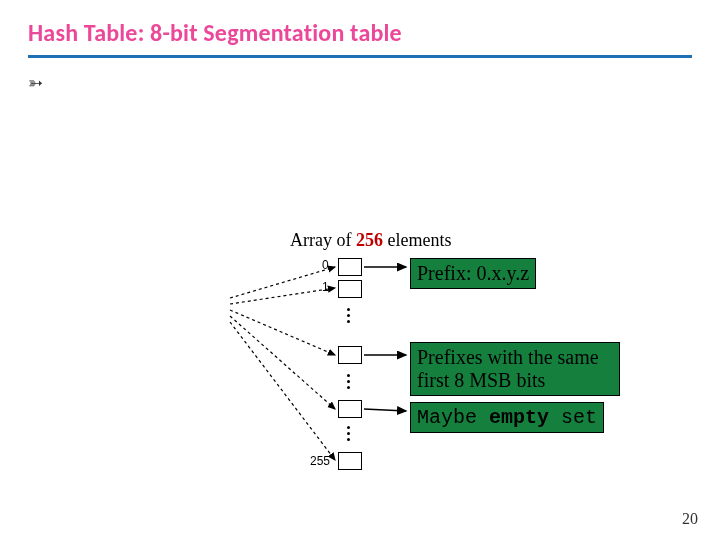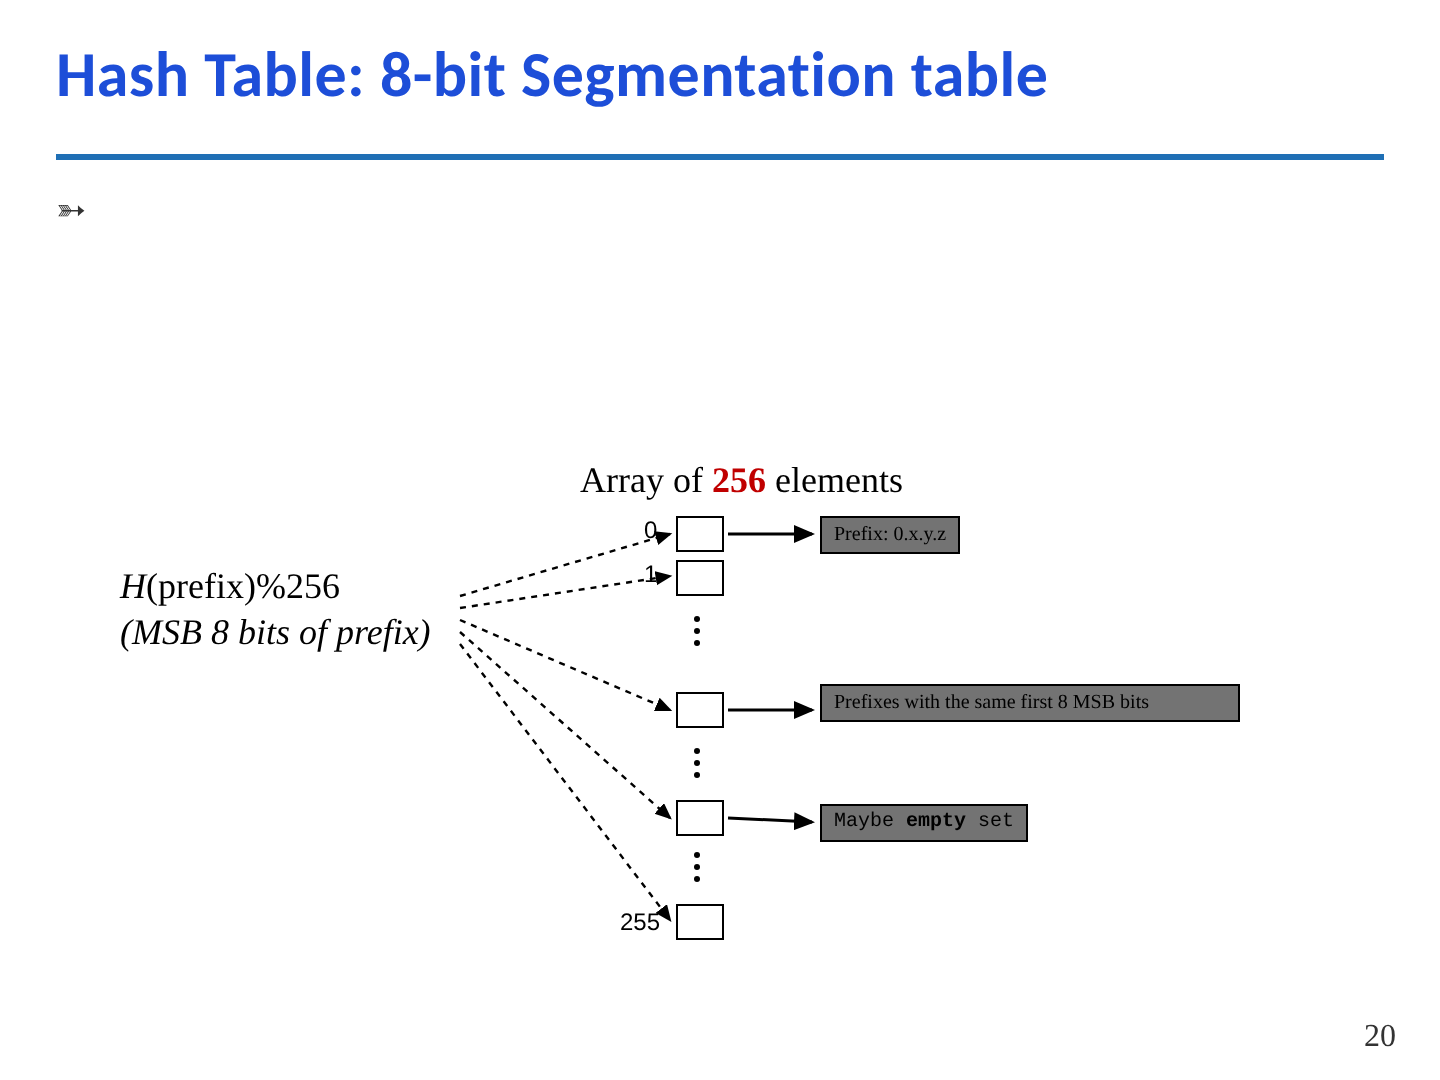--- a/index.html
+++ b/index.html
@@ -5,7 +5,7 @@
   * { box-sizing: border-box; margin: 0; padding: 0; }
   html, body { width: 720px; height: 540px; overflow: hidden; font-family: Georgia, 'Times New Roman', serif; background: #fff; color: #000; }
   .slide { width: 720px; height: 540px; position: relative; padding: 18px 28px 0 28px; }
-  .title { font-family: Calibri, Arial, sans-serif; font-weight: 700; font-size: 32px; color: #1d4ed8; border-bottom: 3px solid #1f6fb5; padding-bottom: 20px; margin-bottom: 10px; letter-spacing: 0.2px; }
+  .title { font-family: Calibri, Arial, sans-serif; font-weight: 700; font-size: 24px; color: #ec4899; border-bottom: 3px solid #1f6fb5; padding-bottom: 8px; margin-bottom: 10px; letter-spacing: 0.2px; }
   .body { font-size: 20px; line-height: 1.3; padding-left: 24px; position: relative; }
   .body .bullet-icon { position: absolute; left: 0; top: 4px; font-size: 18px; color: #333; }
   .diagram { position: absolute; left: 60px; top: 230px; width: 600px; height: 270px; }

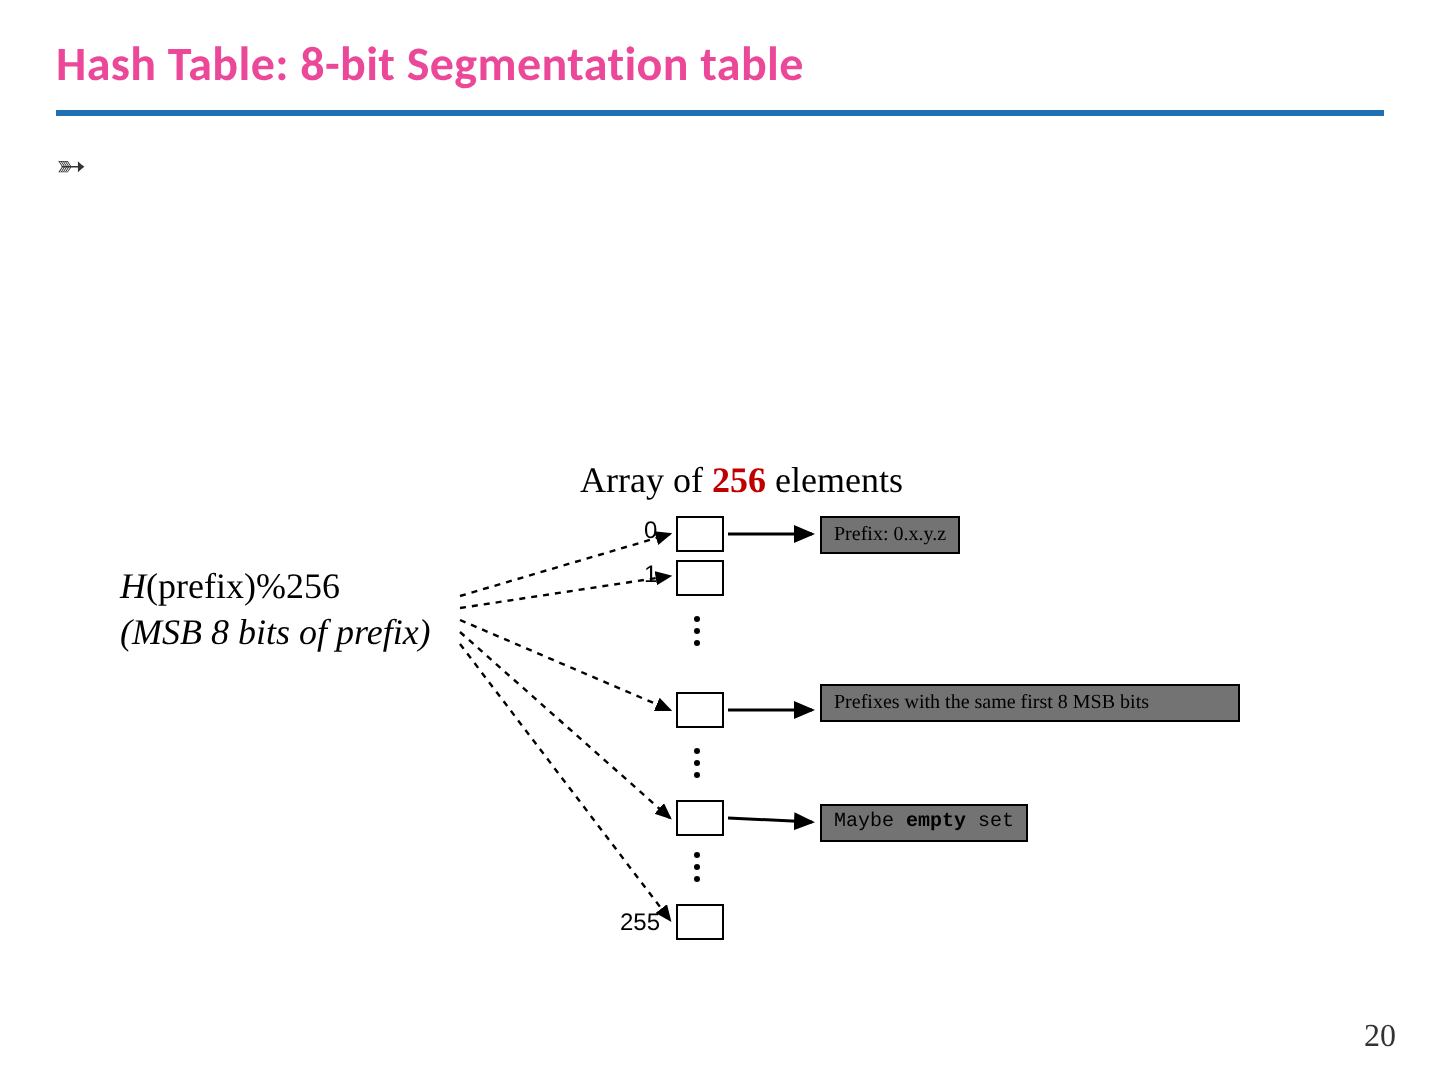--- a/index.html
+++ b/index.html
@@ -25,7 +25,7 @@
   .dots1 { top: 78px; }
   .dots2 { top: 144px; }
   .dots3 { top: 196px; }
-  .box { position: absolute; border: 1.5px solid #000; background: #737373; padding: 3px 6px; font-size: 10px; font-family: 'Times New Roman', serif; }
+  .box { position: absolute; border: 1.5px solid #000; background: #15803d; padding: 3px 6px; font-size: 20px; font-family: 'Times New Roman', serif; }
   .box1 { left: 350px; top: 28px; }
   .box2 { left: 350px; top: 112px; width: 210px; }
   .box3 { left: 350px; top: 172px; font-family: Liberation Mono, monospace; }

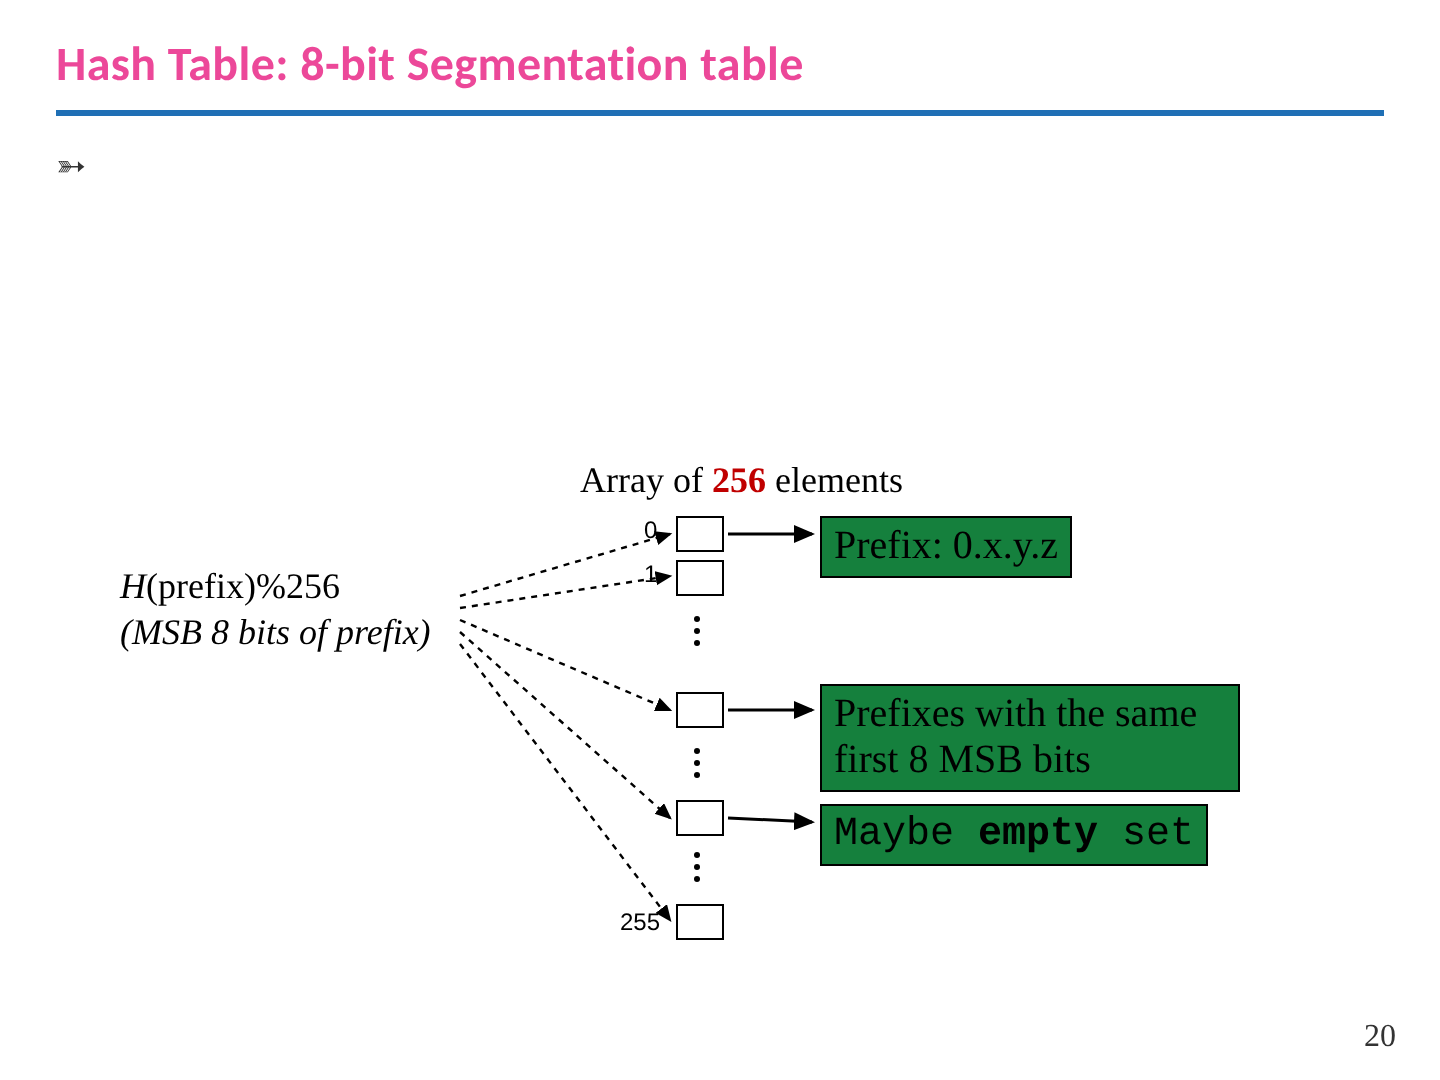--- a/index.html
+++ b/index.html
@@ -52,10 +52,6 @@
       <span>Array of </span><span class="redbold">256</span><span> elements</span>
     </div>
 
-    <div class="dlabel hash">
-      <span class="nonit" style="font-style:italic">H</span><span class="nonit">(prefix)</span><span class="nonit">%256</span><br>
-      <span>(MSB 8 bits of prefix)</span>
-    </div>
 
     <div class="idx idx0">0</div>
     <div class="idx idx1">1</div>

